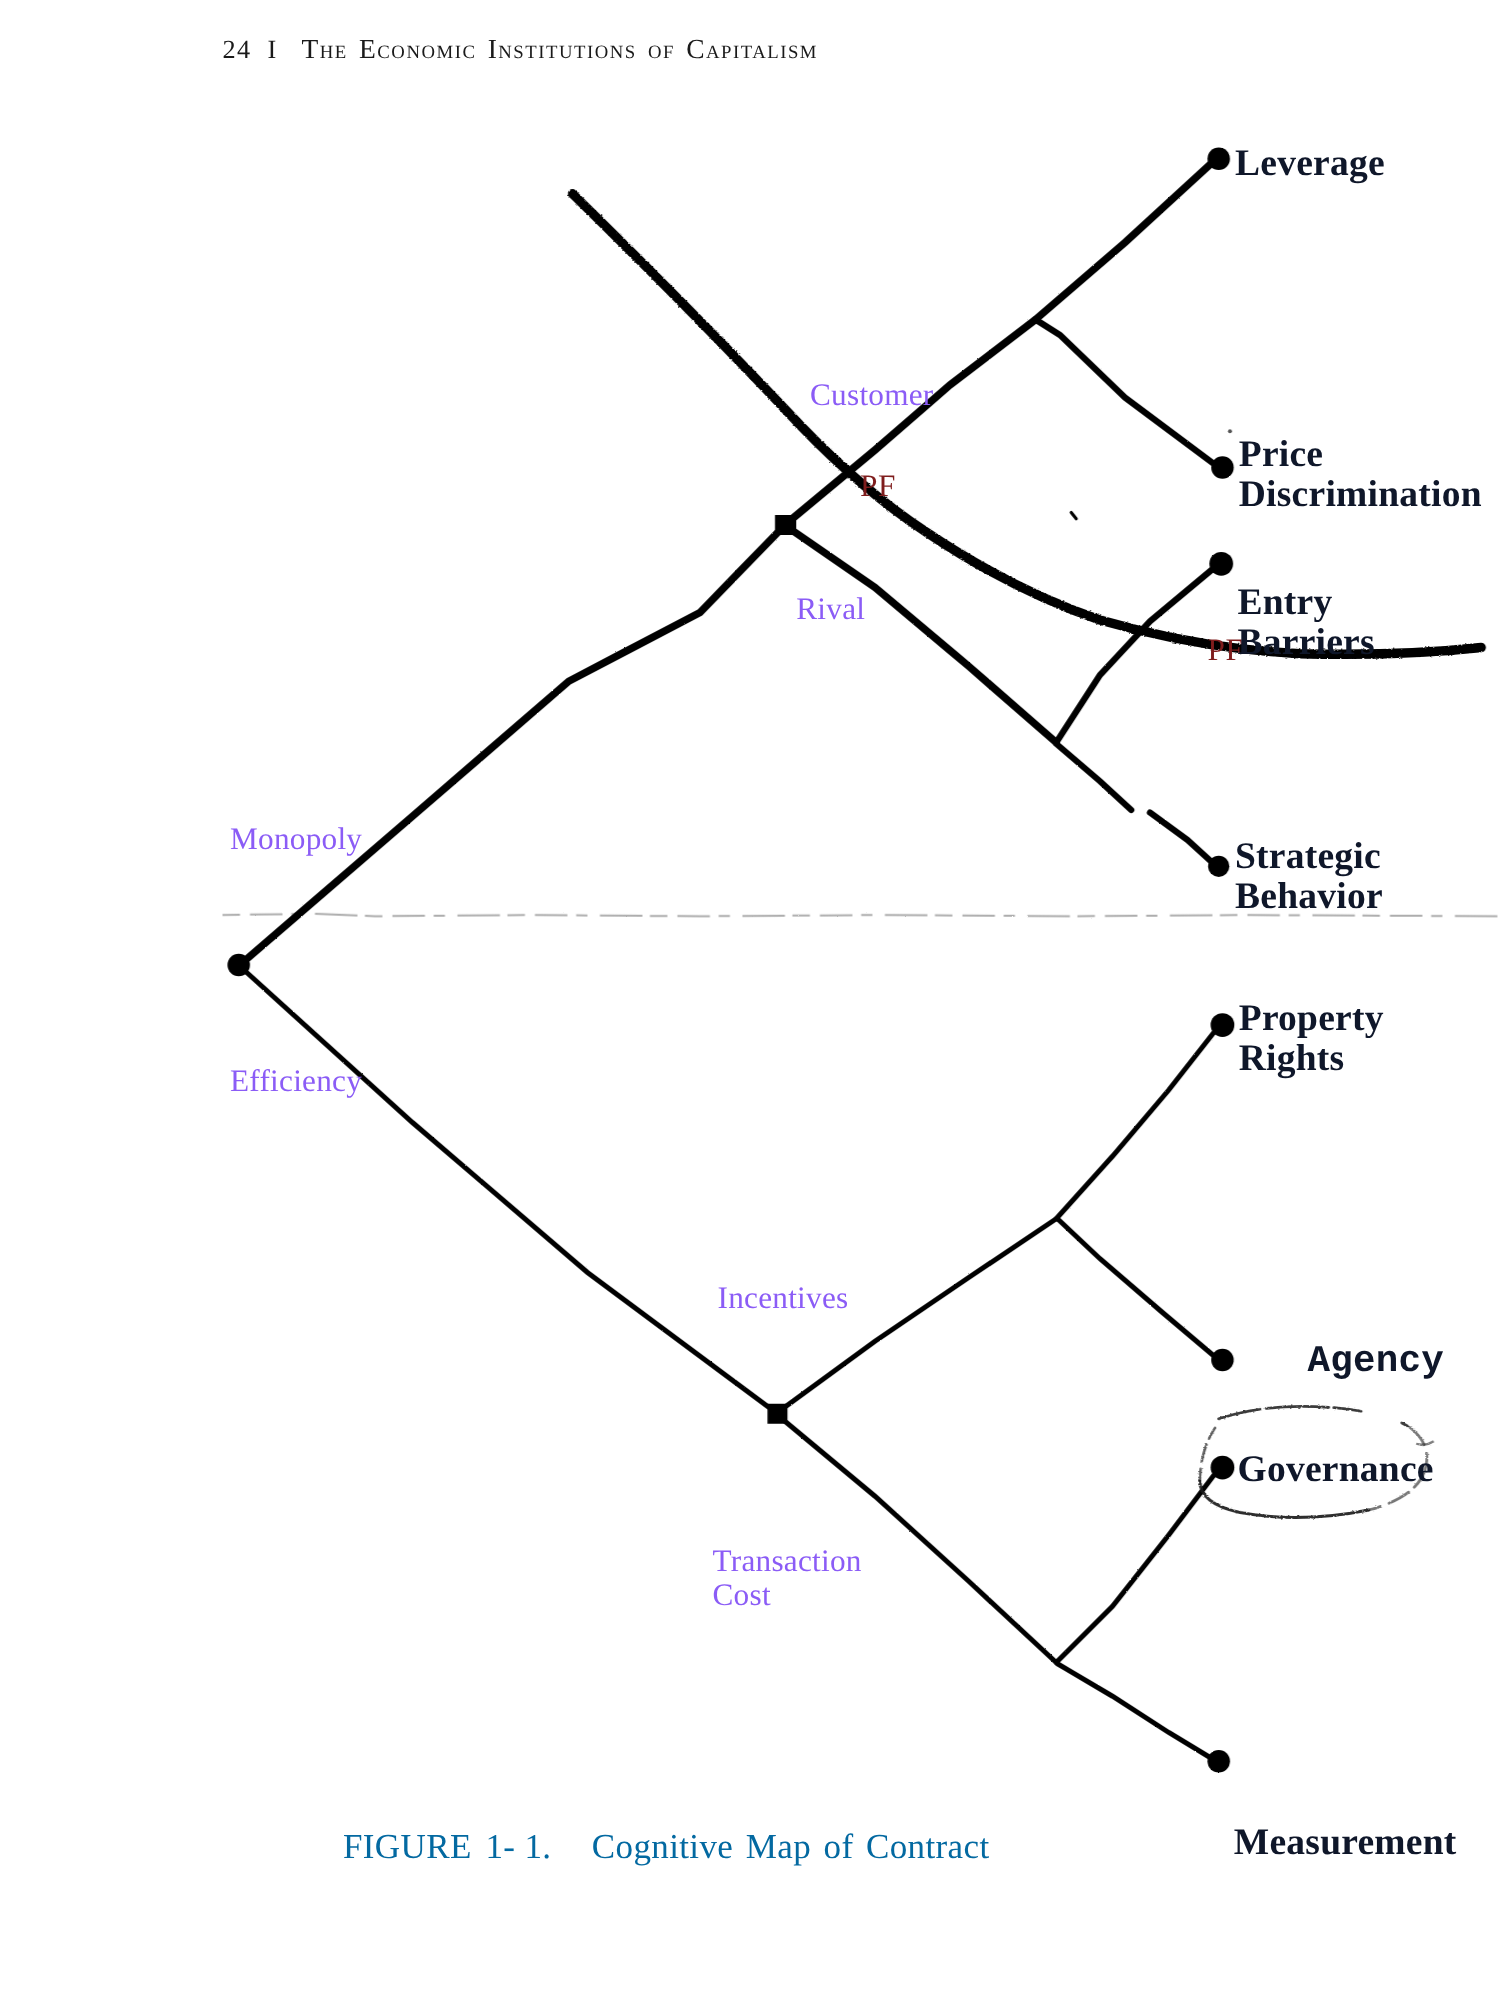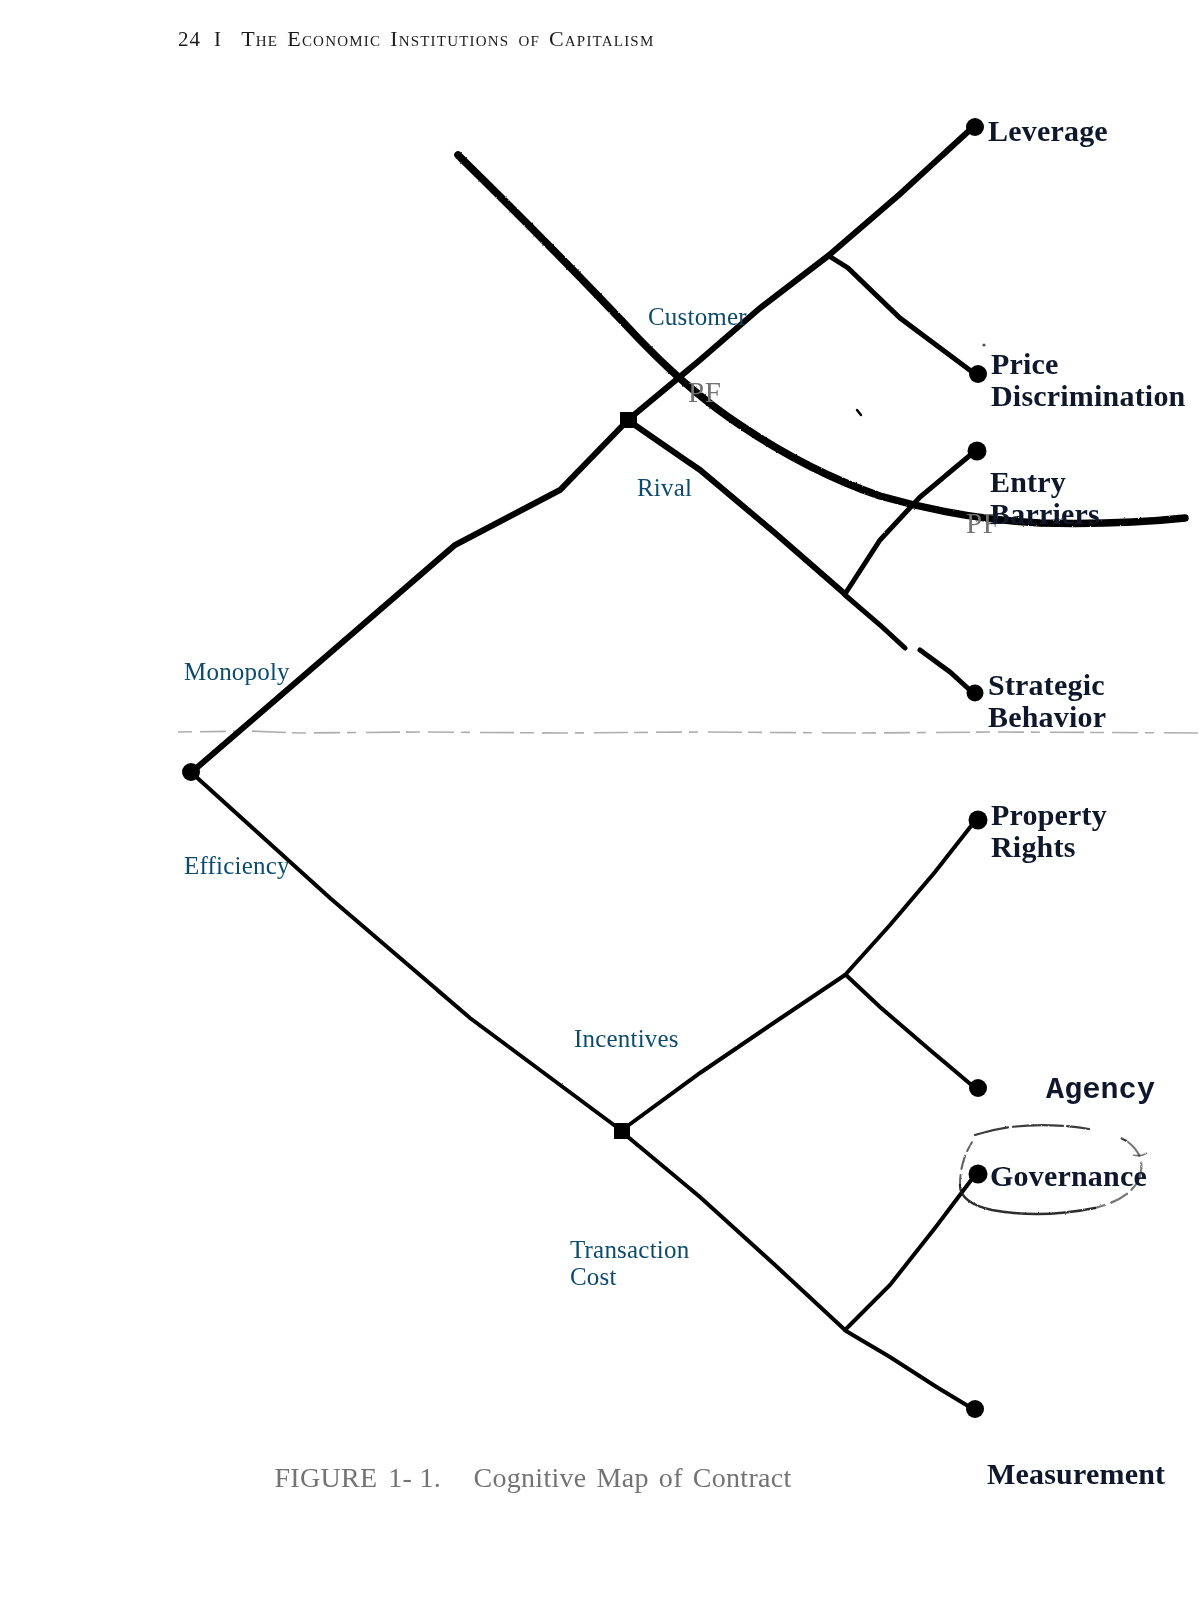--- a/index.html
+++ b/index.html
@@ -73,7 +73,7 @@
     font-family: "Liberation Serif", "DejaVu Serif", serif;
     font-size: 25px;
     line-height: 1.08;
-    color: #0c4a6e;
+    color: #8b5cf6;
     white-space: pre-line;
     letter-spacing: 0.2px;
   }

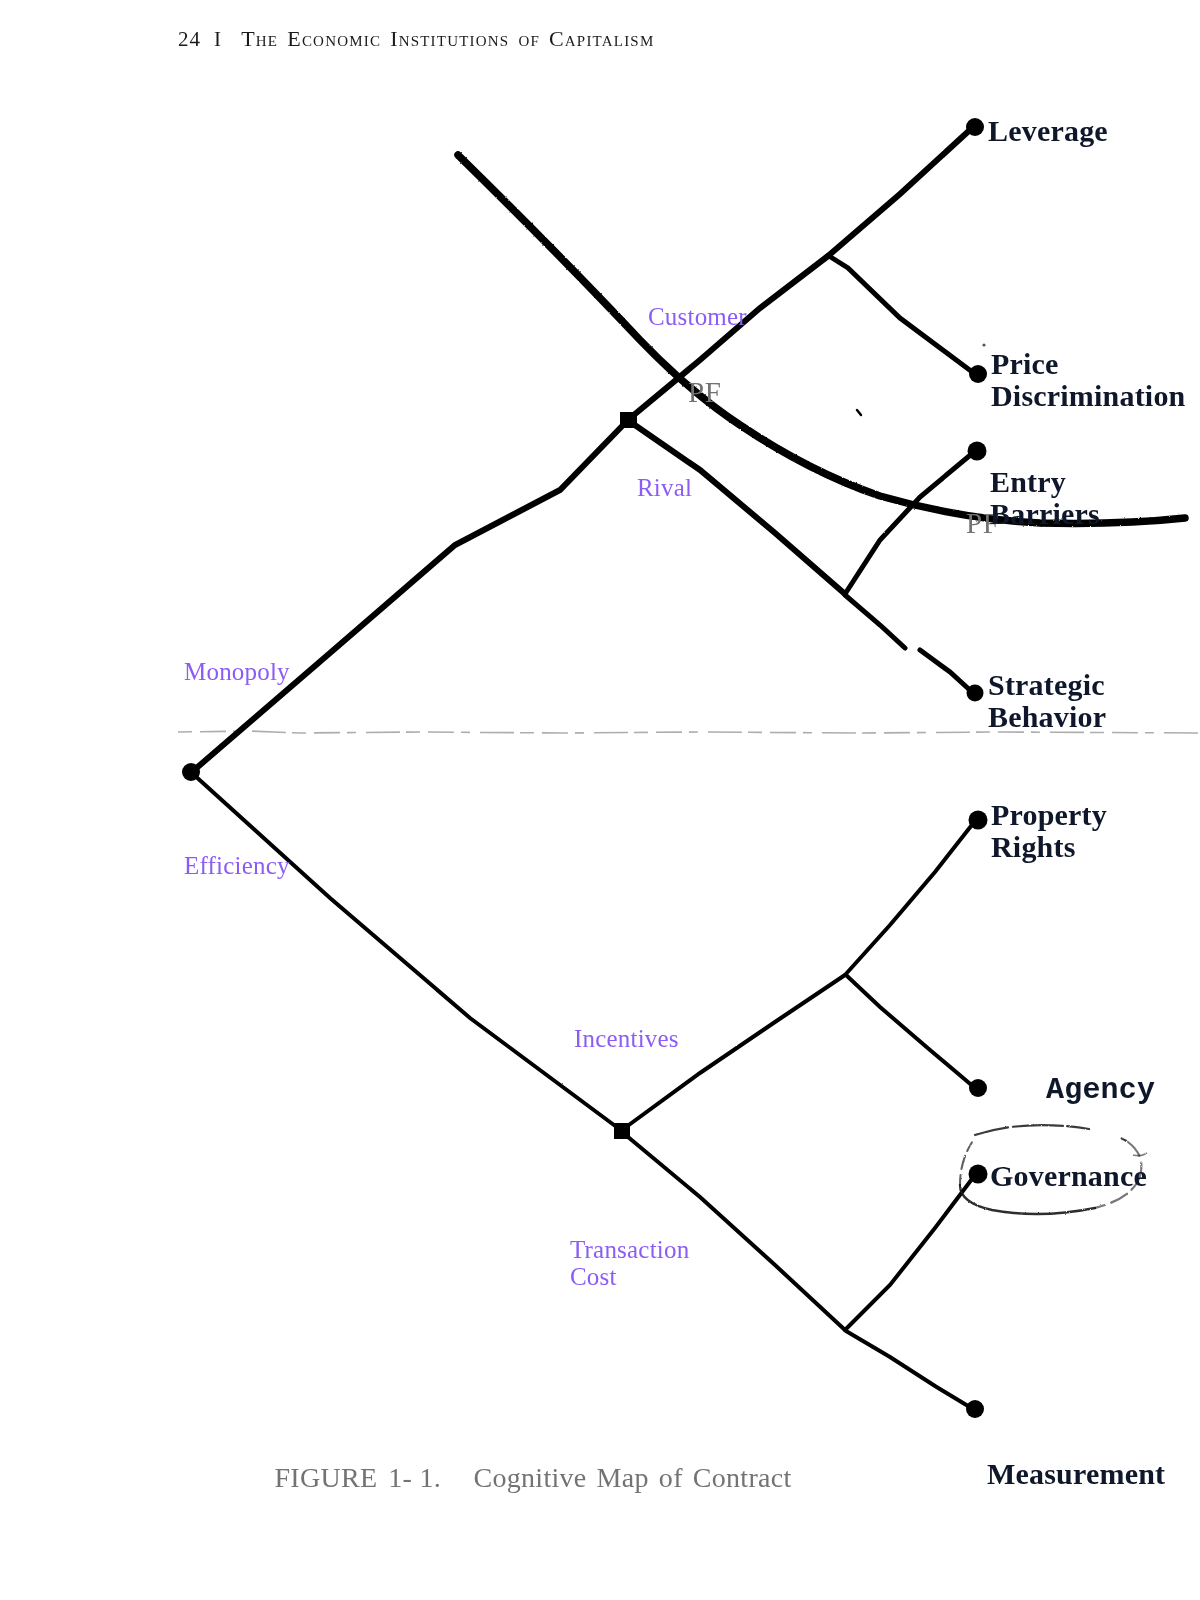--- a/index.html
+++ b/index.html
@@ -80,8 +80,8 @@
   .pf-label {
     position: absolute;
     font-family: "Liberation Serif", "DejaVu Serif", serif;
-    font-size: 29px;
-    color: #737373;
+    font-size: 25px;
+    color: #7f1d1d;
     letter-spacing: 0.5px;
   }
 

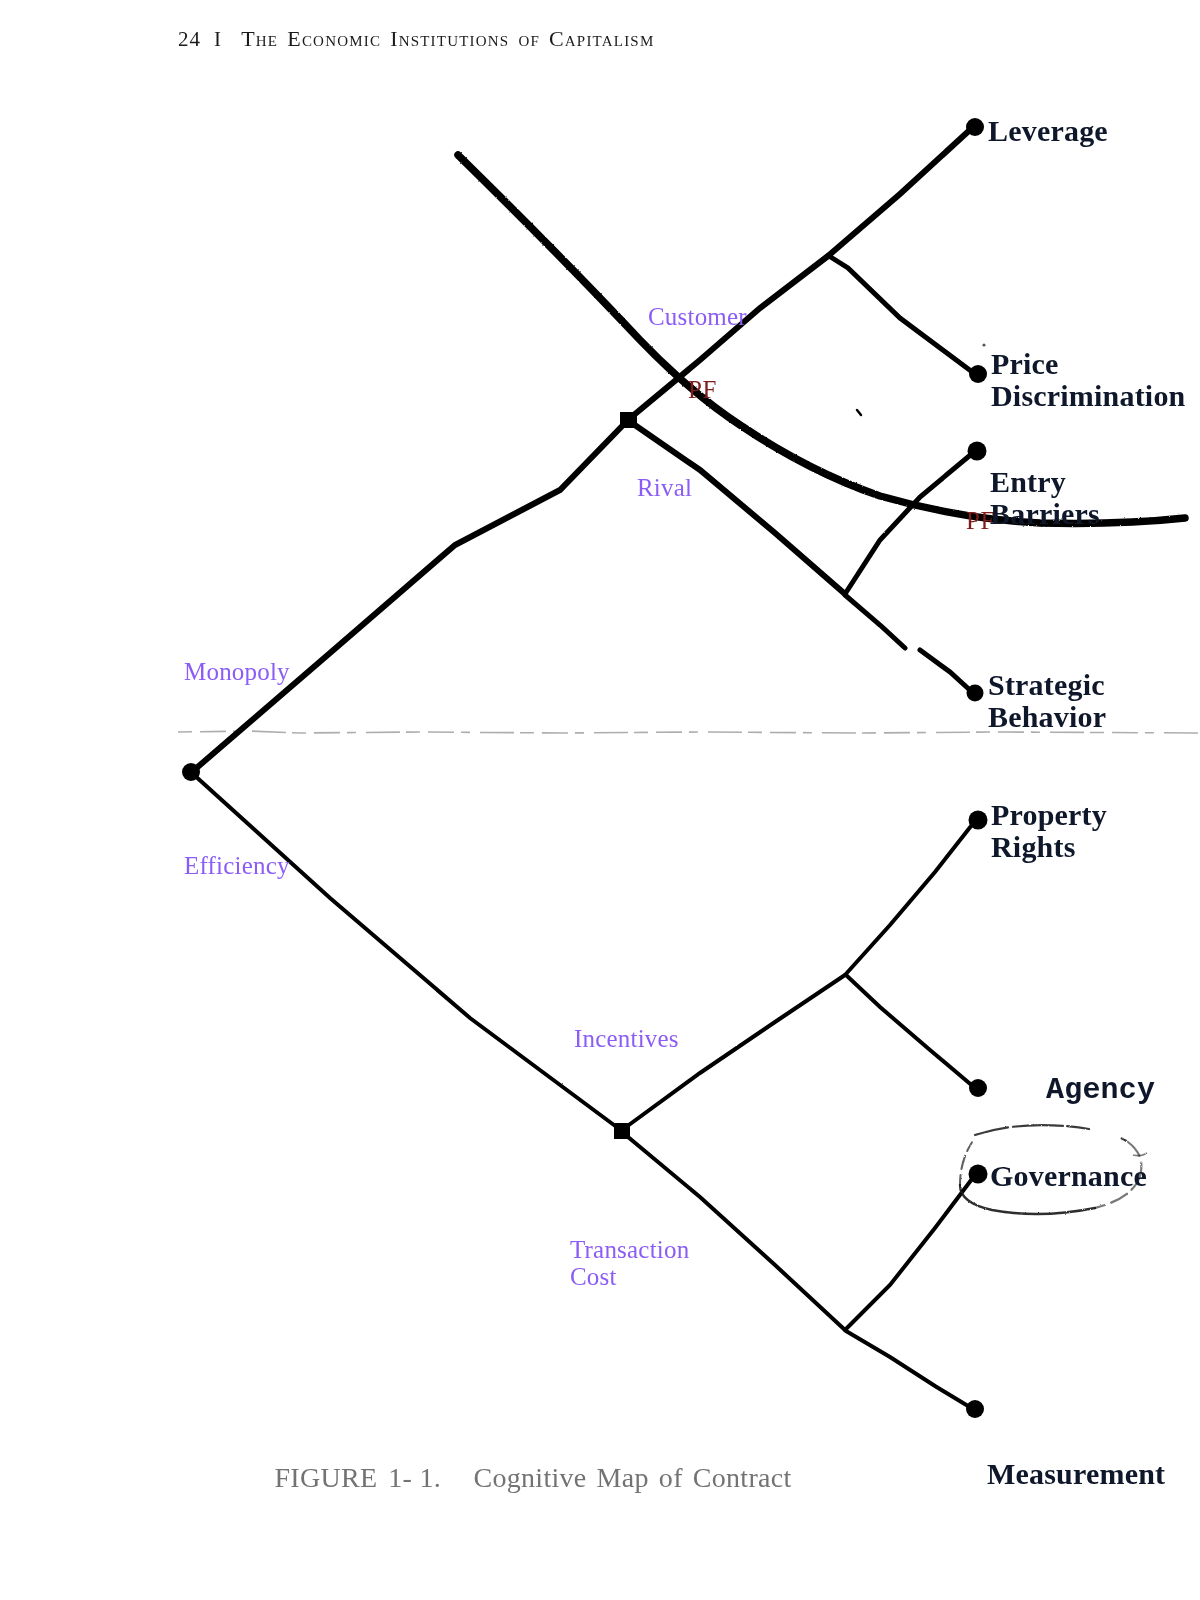--- a/index.html
+++ b/index.html
@@ -94,7 +94,7 @@
     text-align: center;
     font-family: "Liberation Serif", "DejaVu Serif", serif;
     font-size: 28px;
-    color: #737373;
+    color: #0369a1;
     letter-spacing: 0.3px;
   }
   #figure-caption .cap-seg { margin-right: 11px; }

